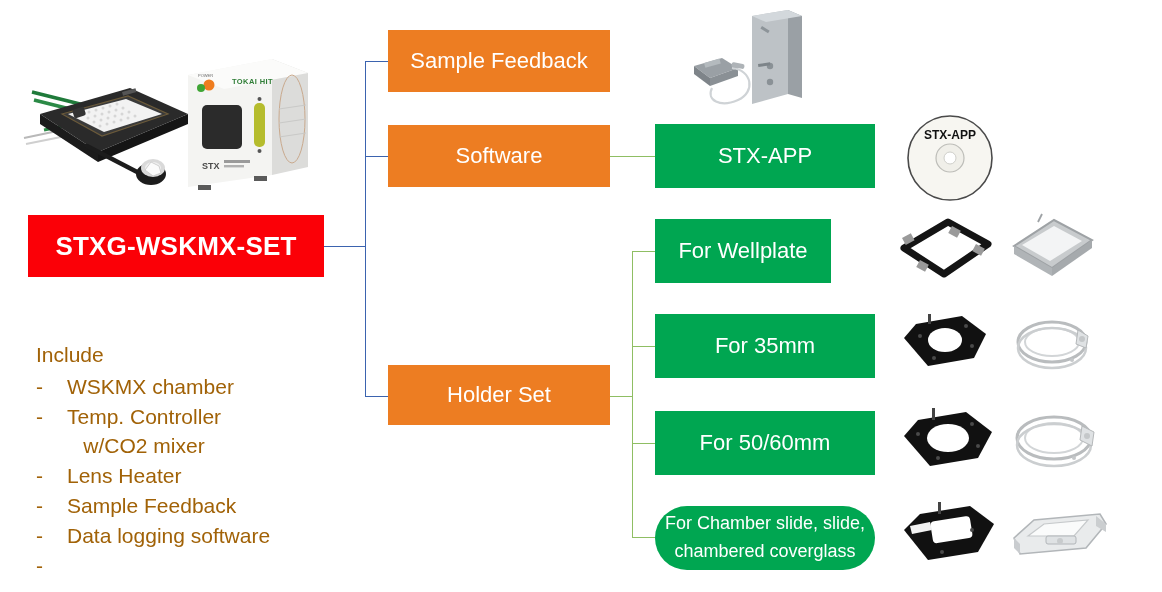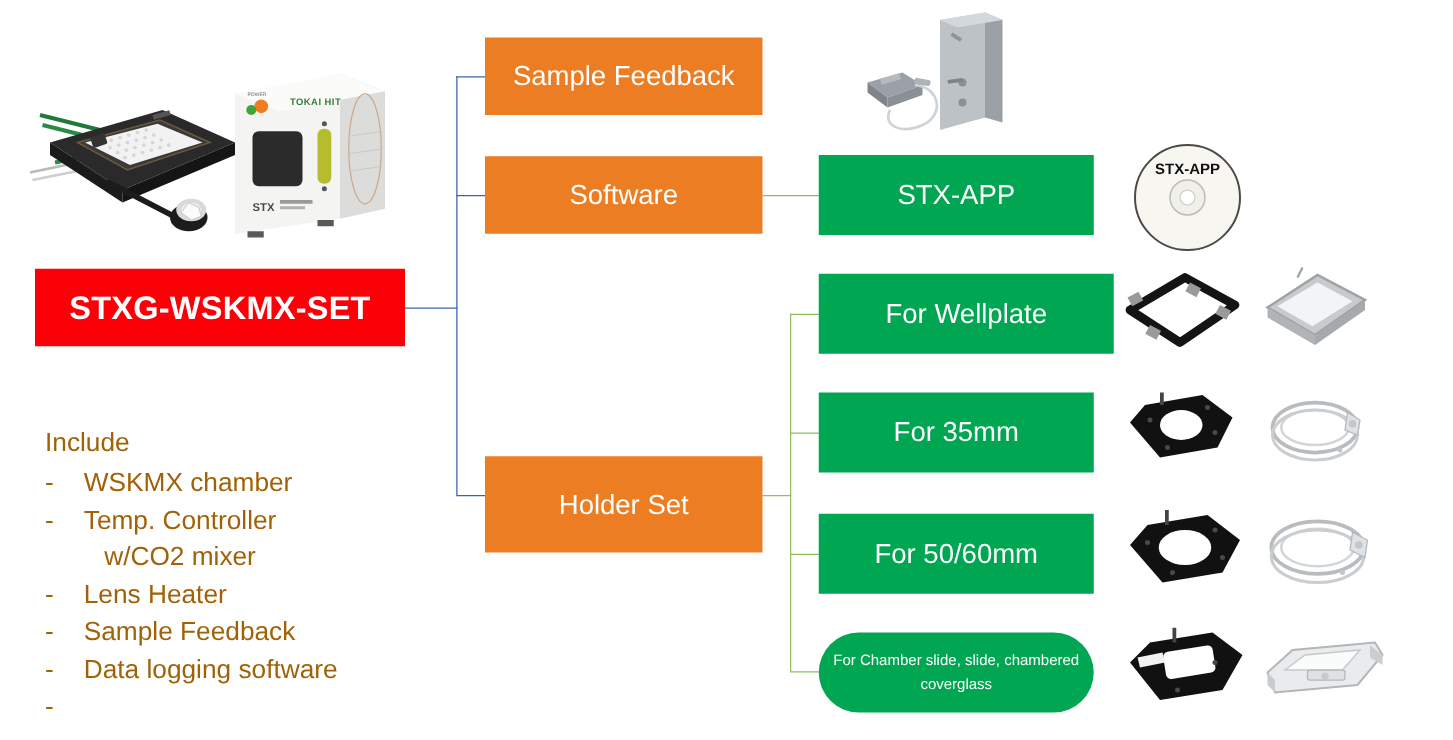--- a/index.html
+++ b/index.html
@@ -222,7 +222,7 @@
   <div class="box green-box" style="left:655px; top:124px; width:220px; height:64px;">
     <span>STX-APP</span>
   </div>
-  <div class="box green-box" style="left:655px; top:219px; width:236px; height:64px;">
+  <div class="box green-box" style="left:655px; top:219px; width:176px; height:64px;">
     <span>For Wellplate</span>
   </div>
   <div class="box green-box" style="left:655px; top:314px; width:220px; height:64px;">

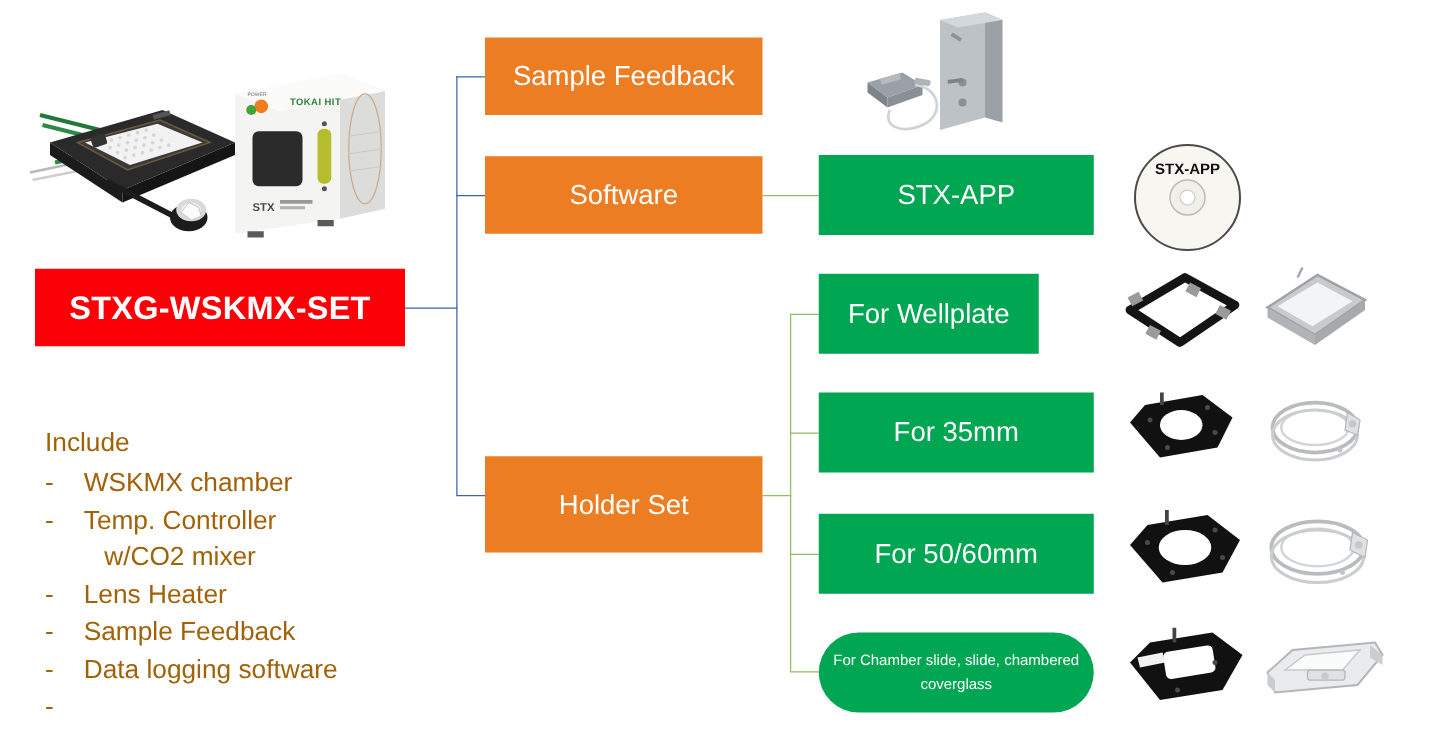--- a/index.html
+++ b/index.html
@@ -206,7 +206,7 @@
   <div class="box orange-box" style="left:388px; top:125px; width:222px; height:62px;">
     <span>Software</span>
   </div>
-  <div class="box orange-box" style="left:388px; top:365px; width:222px; height:77px;">
+  <div class="box orange-box" style="left:388px; top:365px; width:222px; height:60px;">
     <span>Holder Set</span>
   </div>
 

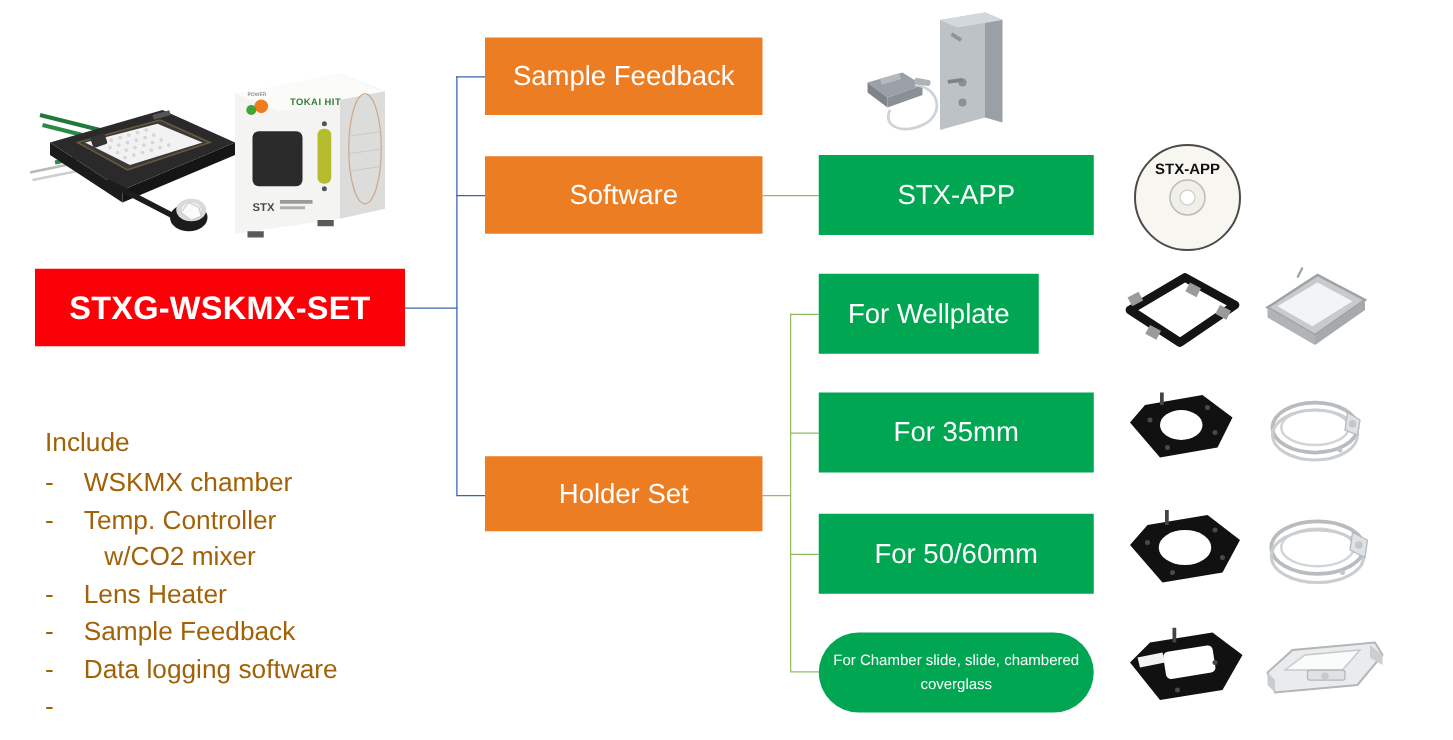--- a/index.html
+++ b/index.html
@@ -32,7 +32,7 @@
   }
   .orange-box { background: #ED7D22; font-size: 22px; }
   .green-box  { background: #00A651; font-size: 22px; }
-  .green-box.small { font-size: 12px; line-height: 1.55; border-radius: 32px; }
+  .green-box.small { font-size: 18px; line-height: 1.55; border-radius: 32px; }
 
   
   .ln { position: absolute; }

